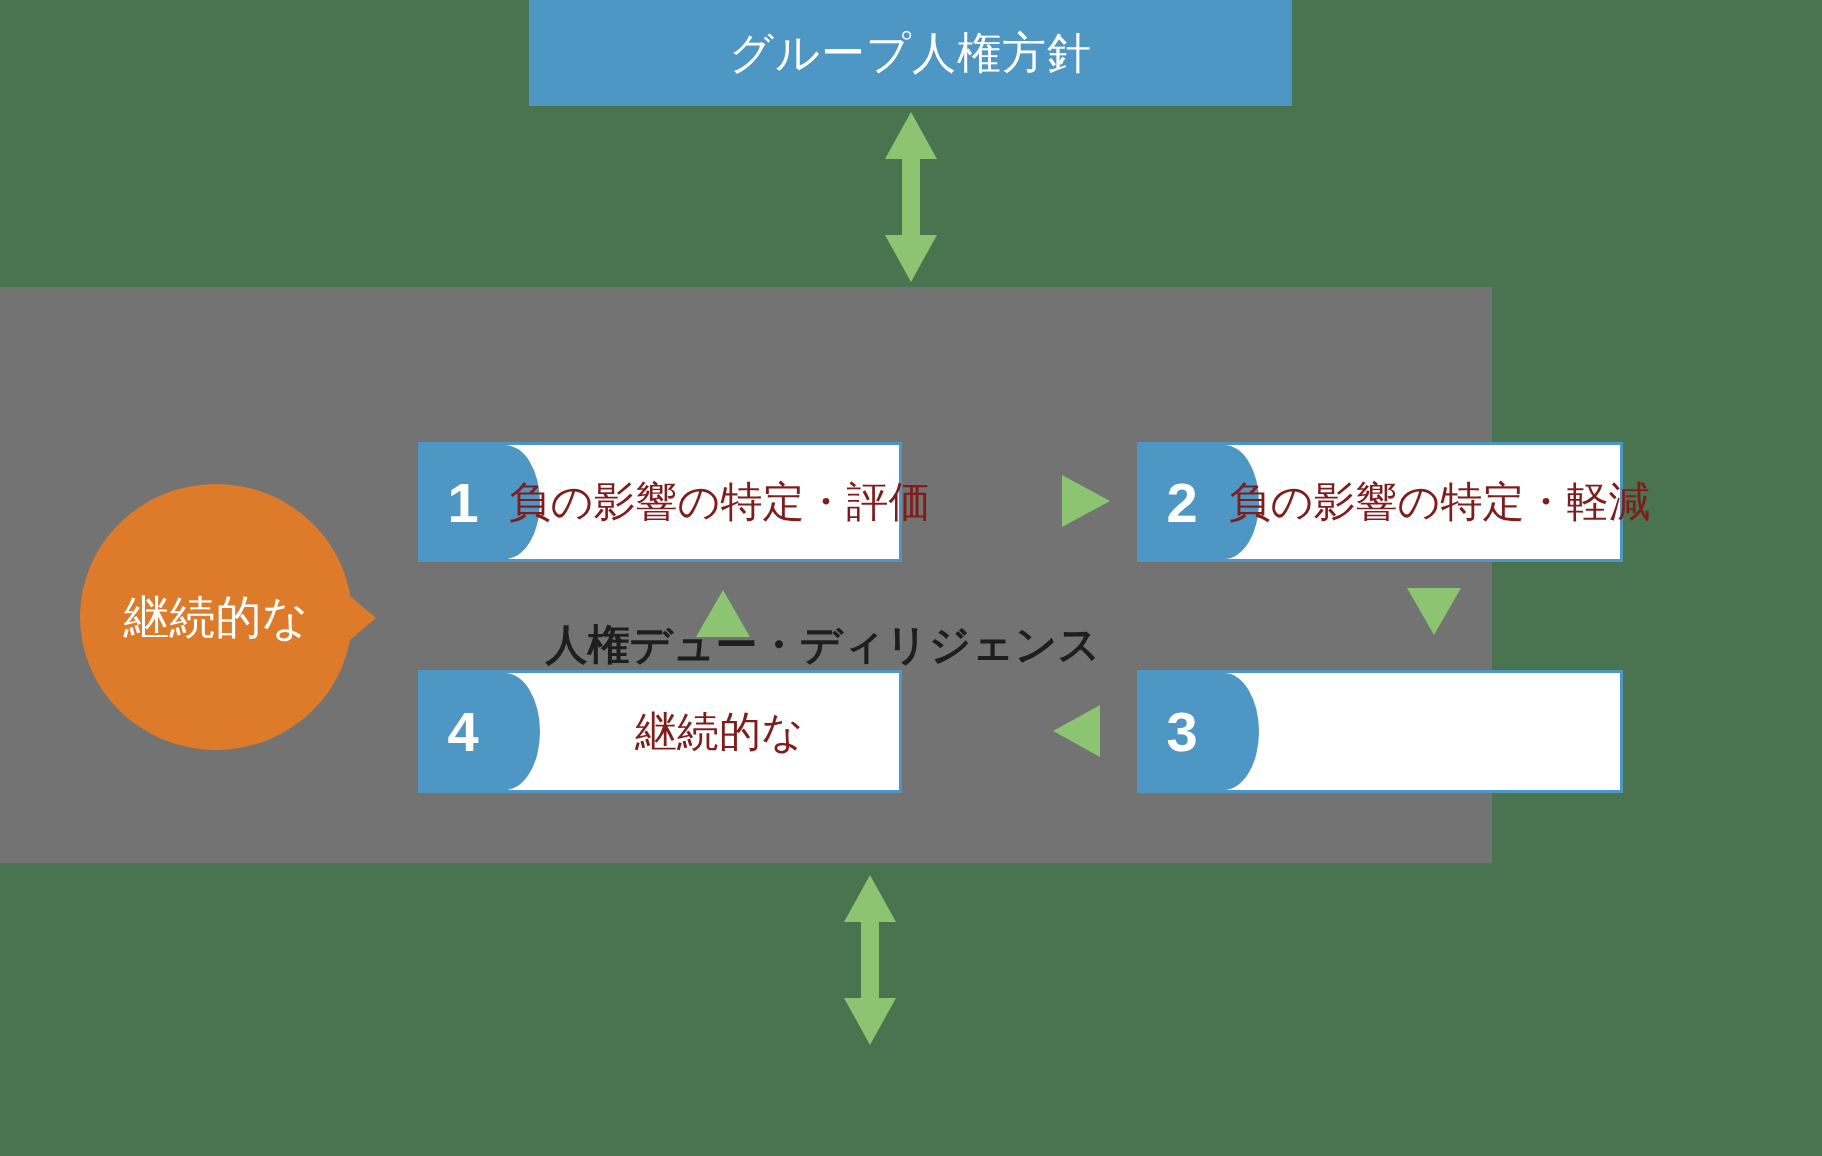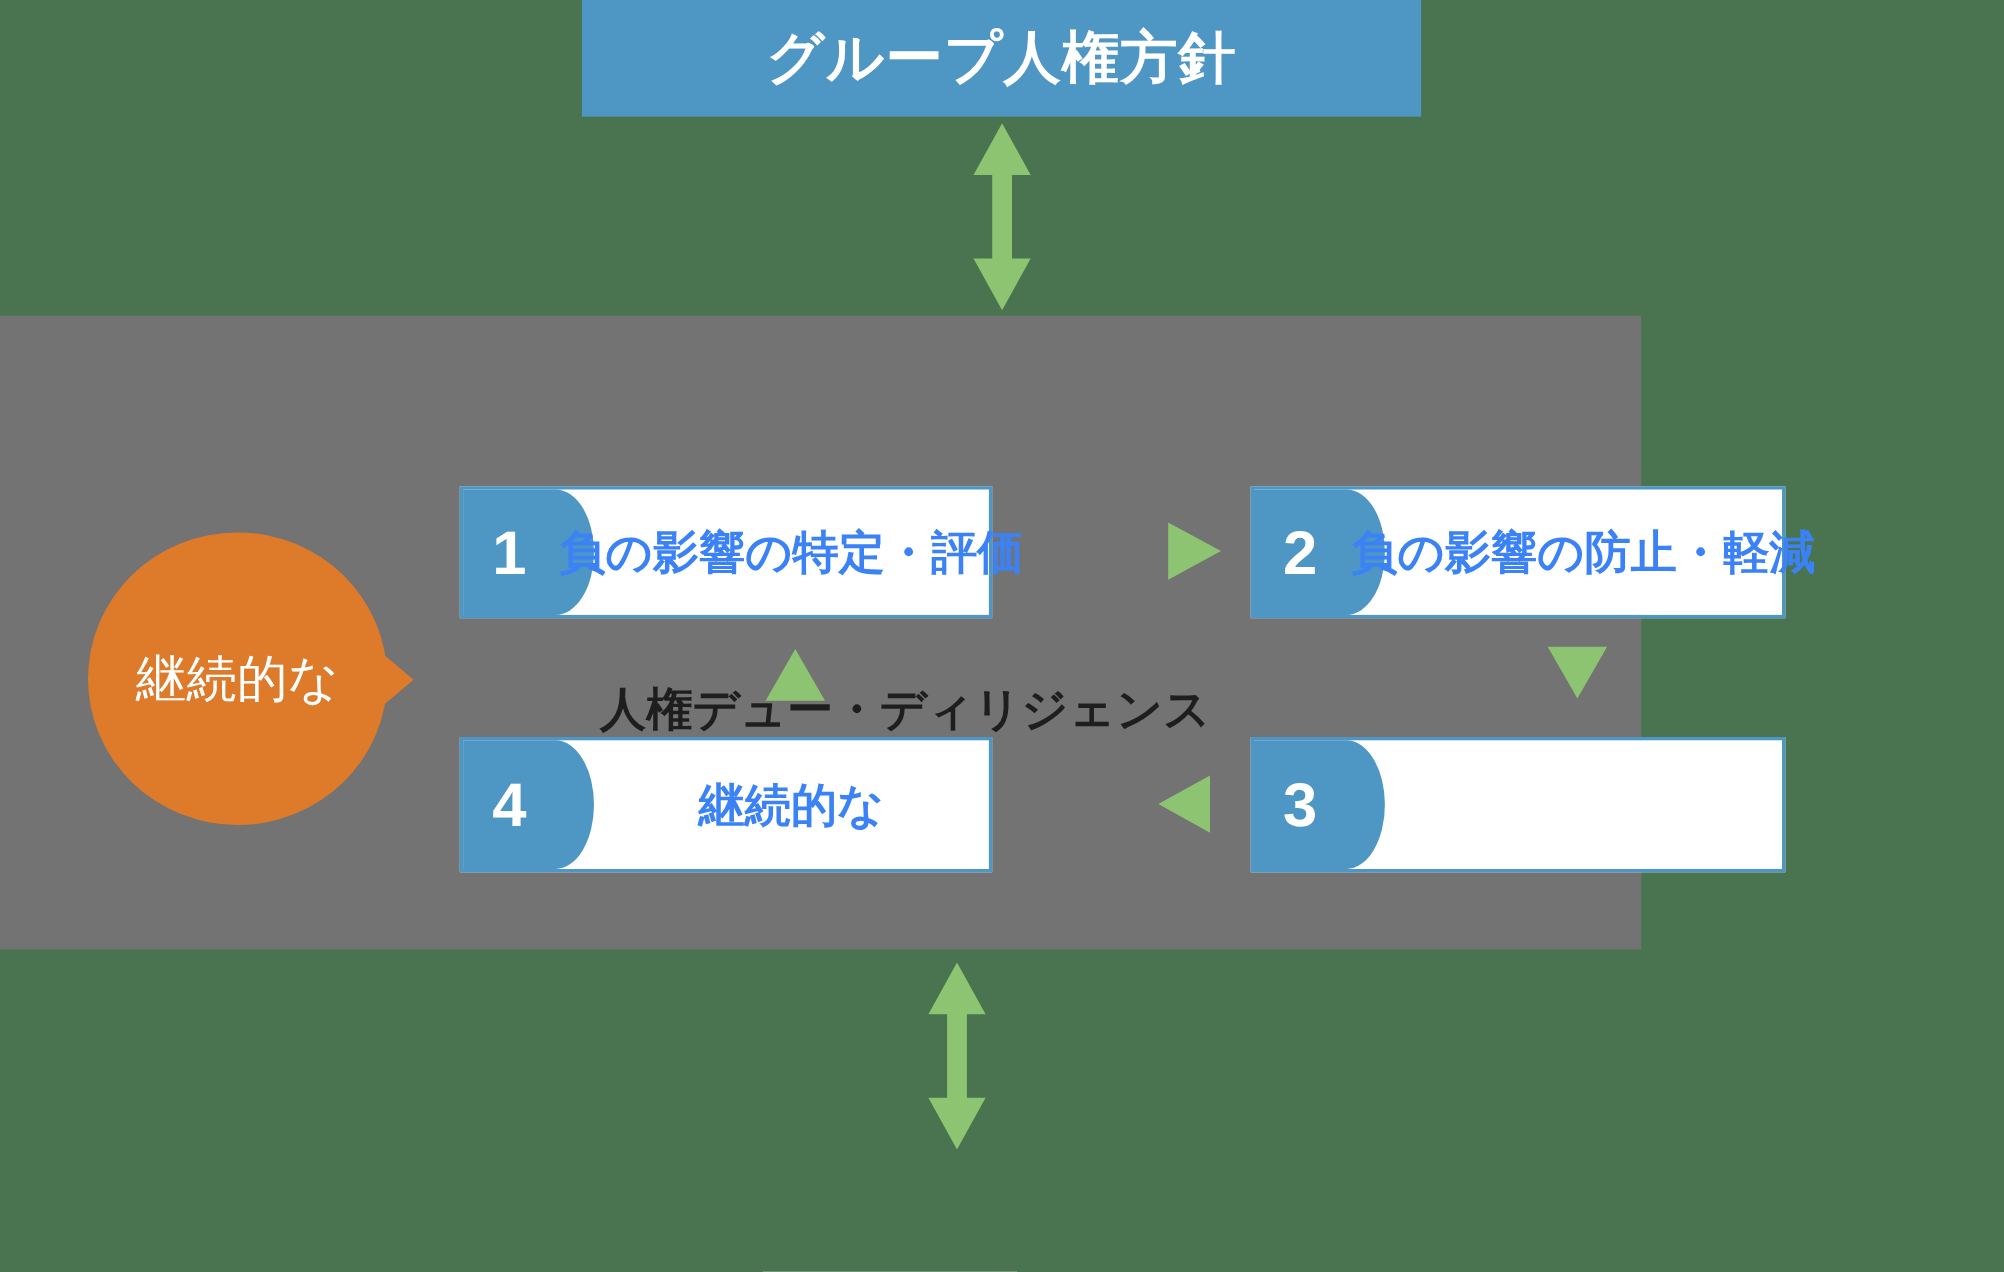--- a/index.html
+++ b/index.html
@@ -28,8 +28,8 @@
   .banner--bottom { top: 1050px; }
   .banner__label {
     color: #ffffff;
-    font-size: 52px;
-    font-weight: bold;
+    font-size: 44px;
+    font-weight: normal;
     letter-spacing: 1px;
     white-space: nowrap;
   }

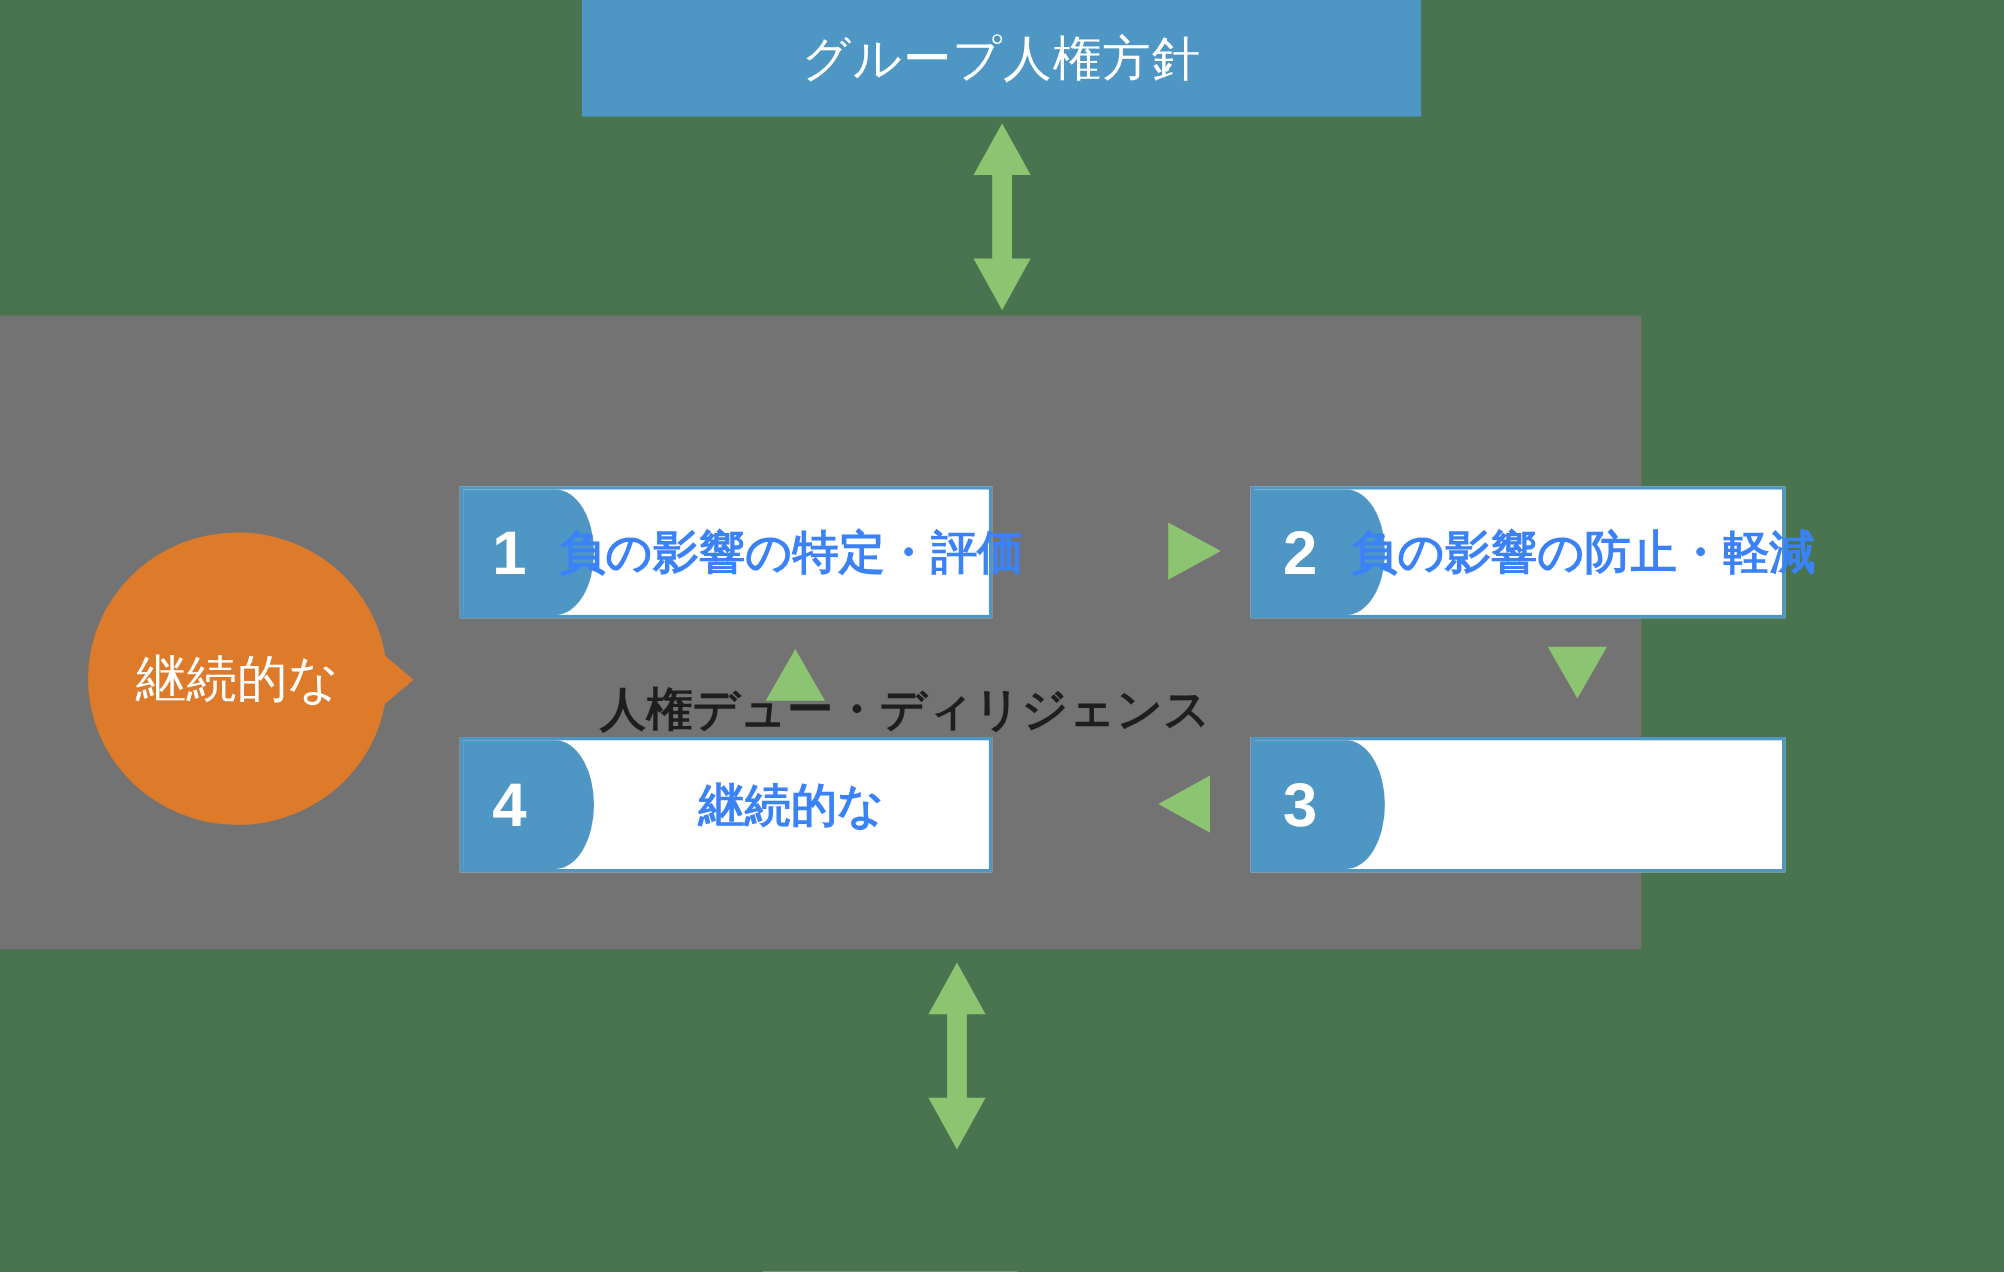--- a/index.html
+++ b/index.html
@@ -136,9 +136,9 @@
     display: flex;
     align-items: center;
     justify-content: center;
-    color: #3b82f6;
+    color: #7f1d1d;
     font-size: 42px;
-    font-weight: bold;
+    font-weight: normal;
     white-space: nowrap;
   }
 

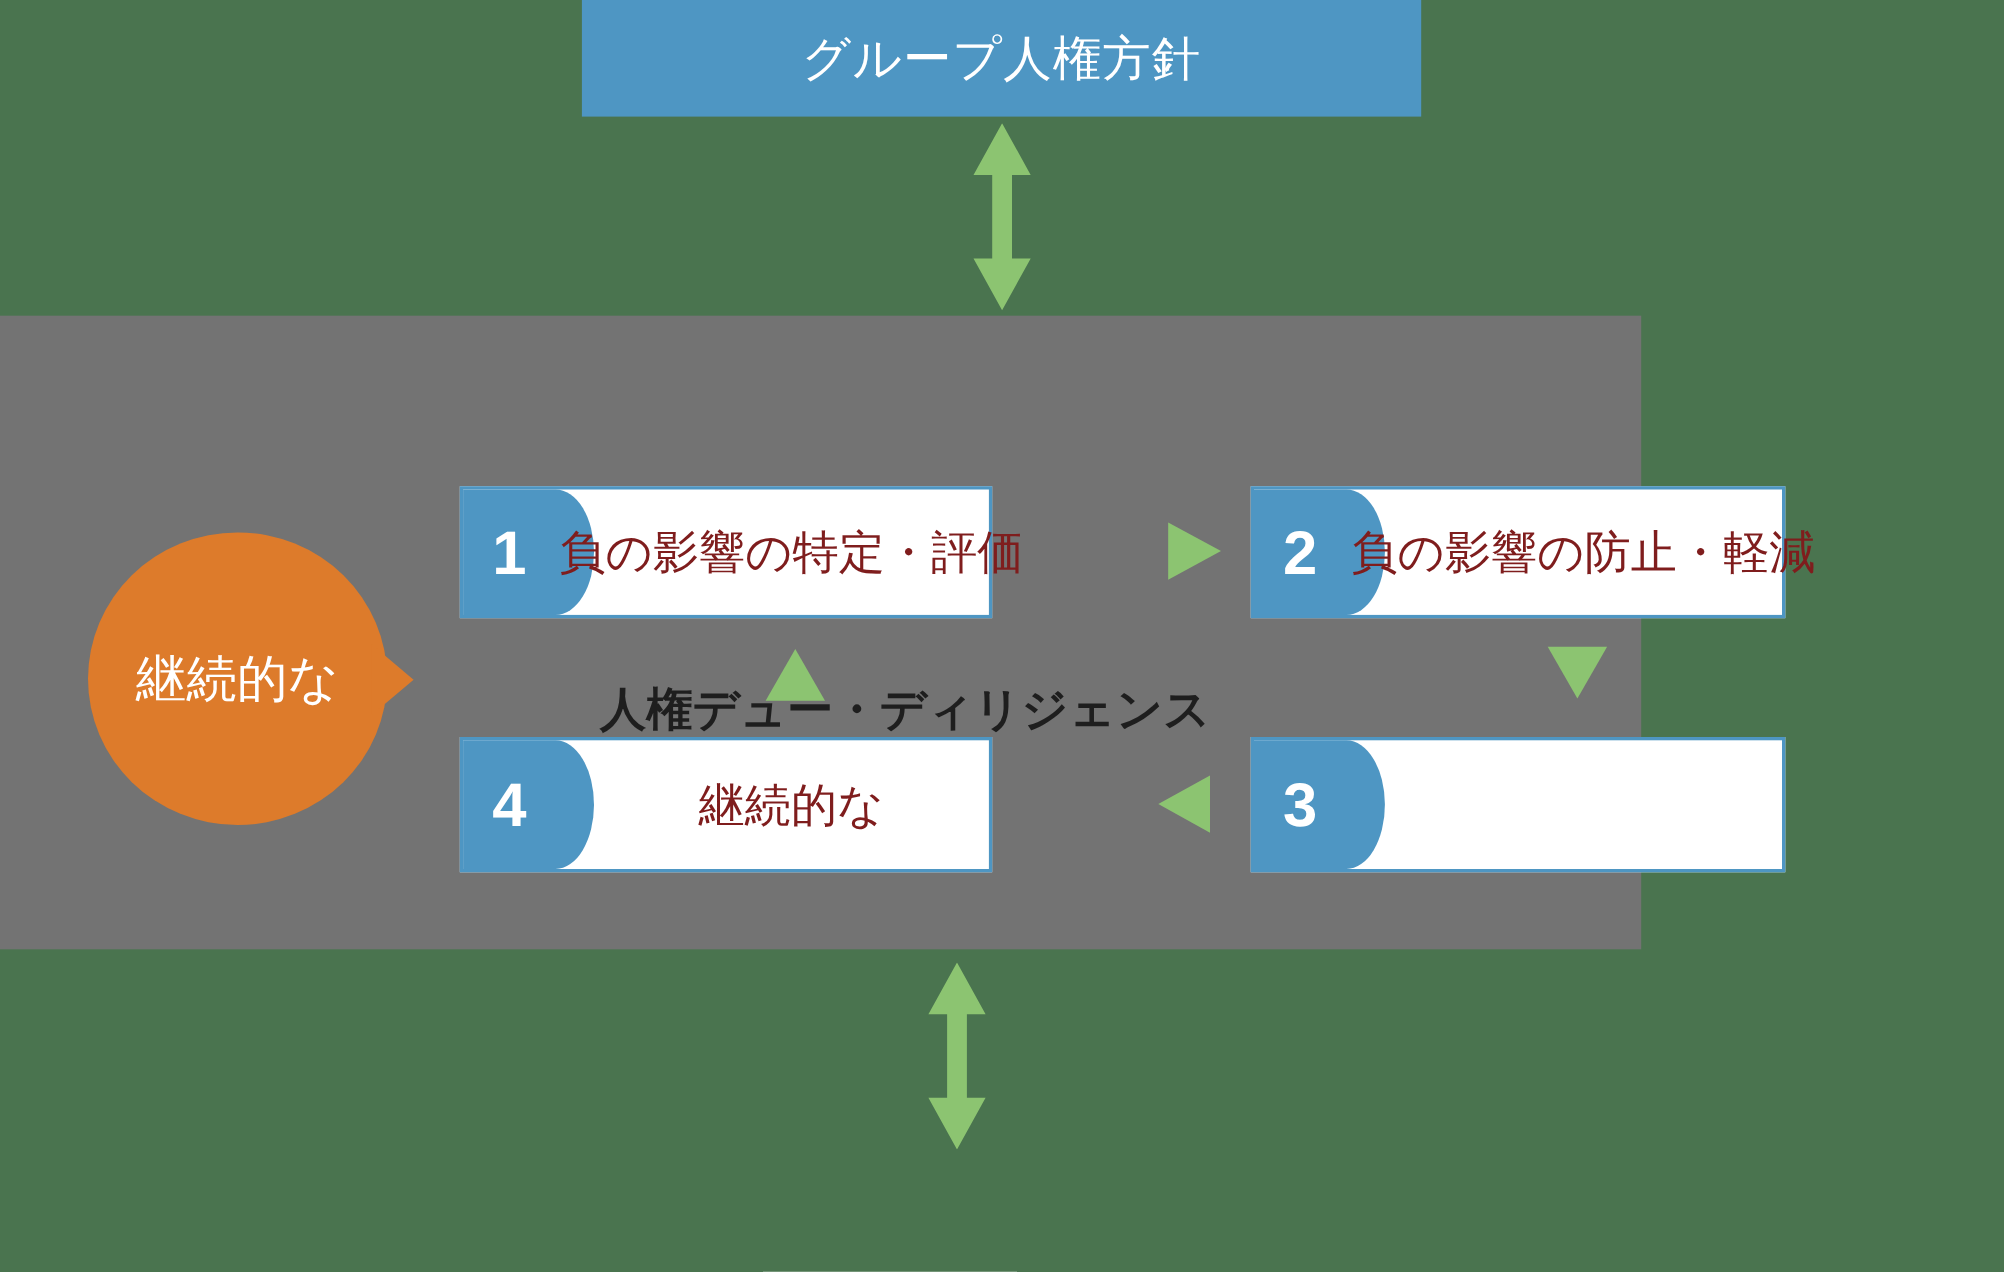--- a/index.html
+++ b/index.html
@@ -202,7 +202,7 @@
   <div class="step-box step-box--2">
     <div class="step-box__badge"></div>
     <div class="step-box__number">2</div>
-    <div class="step-box__label">負の影響の防止・軽減</div>
+    <div class="step-box__label">負の影響の特定・軽減</div>
   </div>
 
   <div class="step-box step-box--3">

